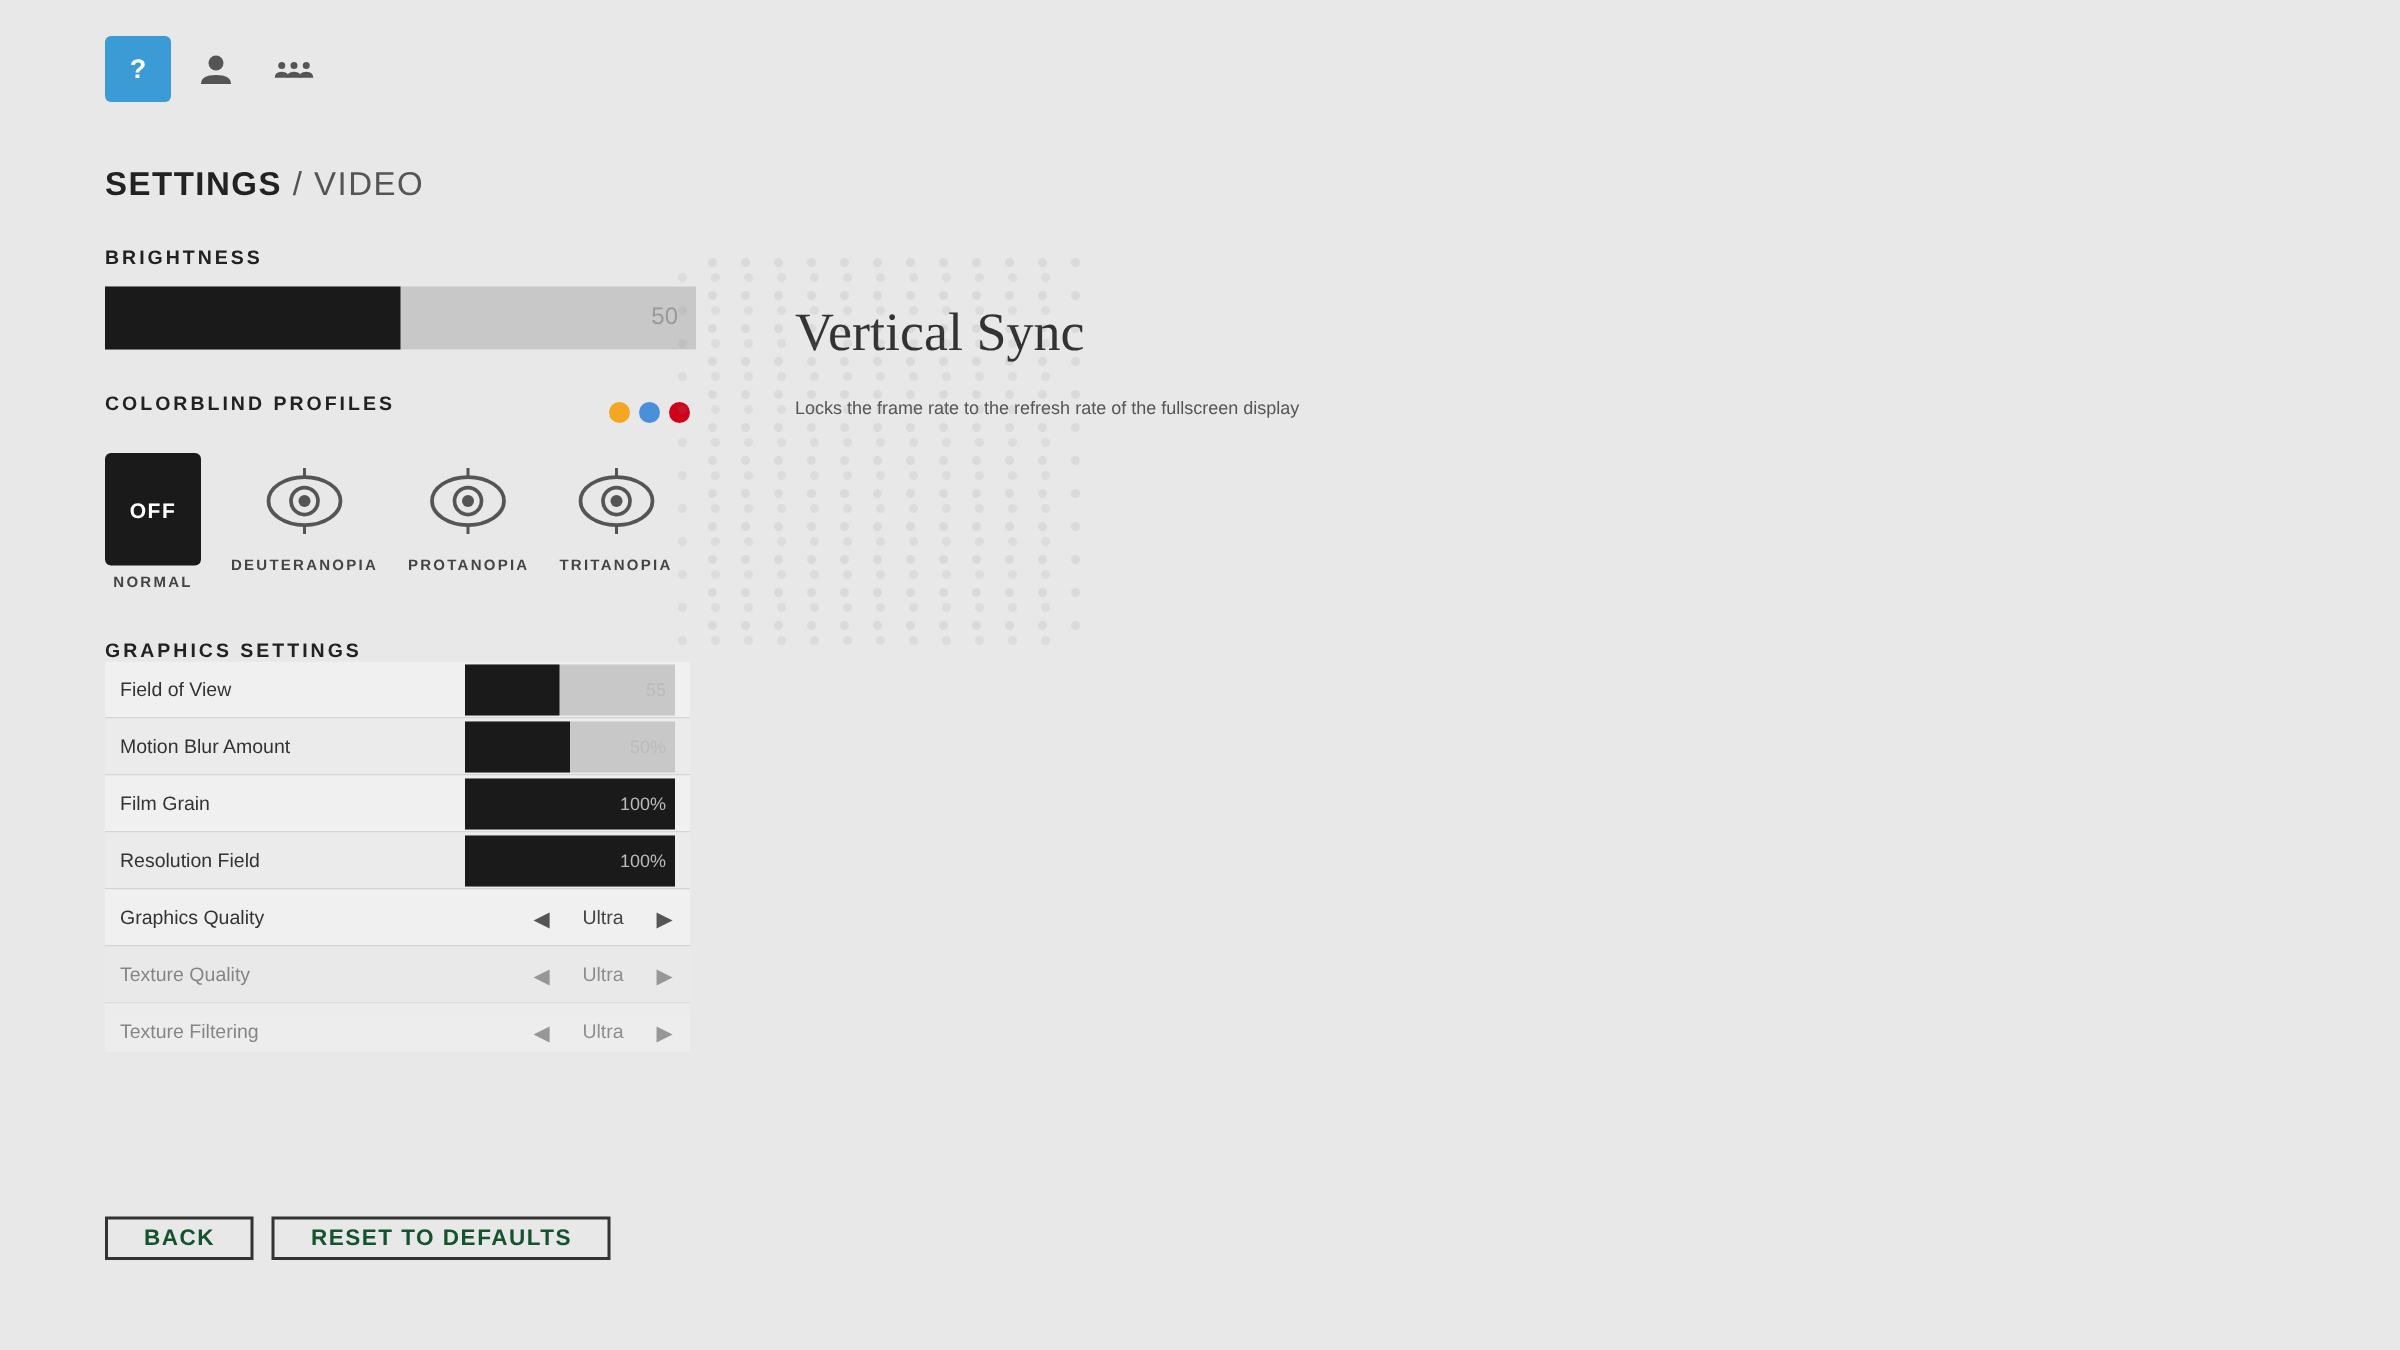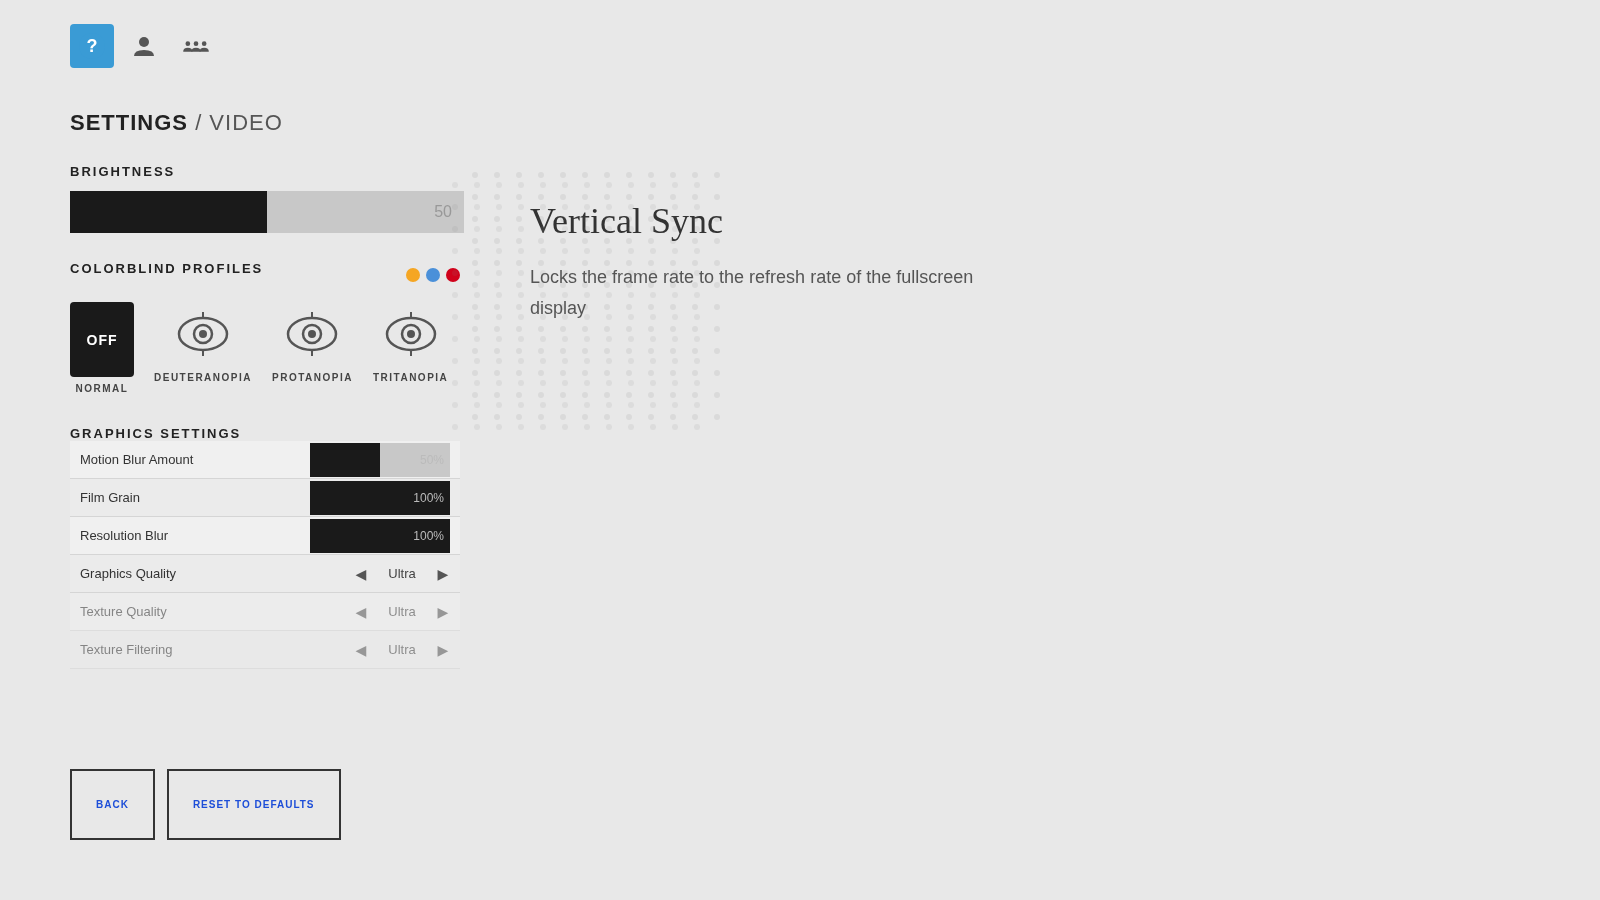--- a/index.html
+++ b/index.html
@@ -299,7 +299,7 @@
     }
 
     .info-desc {
-      font-size: 18px;
+      font-size: 12px;
       color: #555;
       line-height: 1.7;
       font-weight: 300;

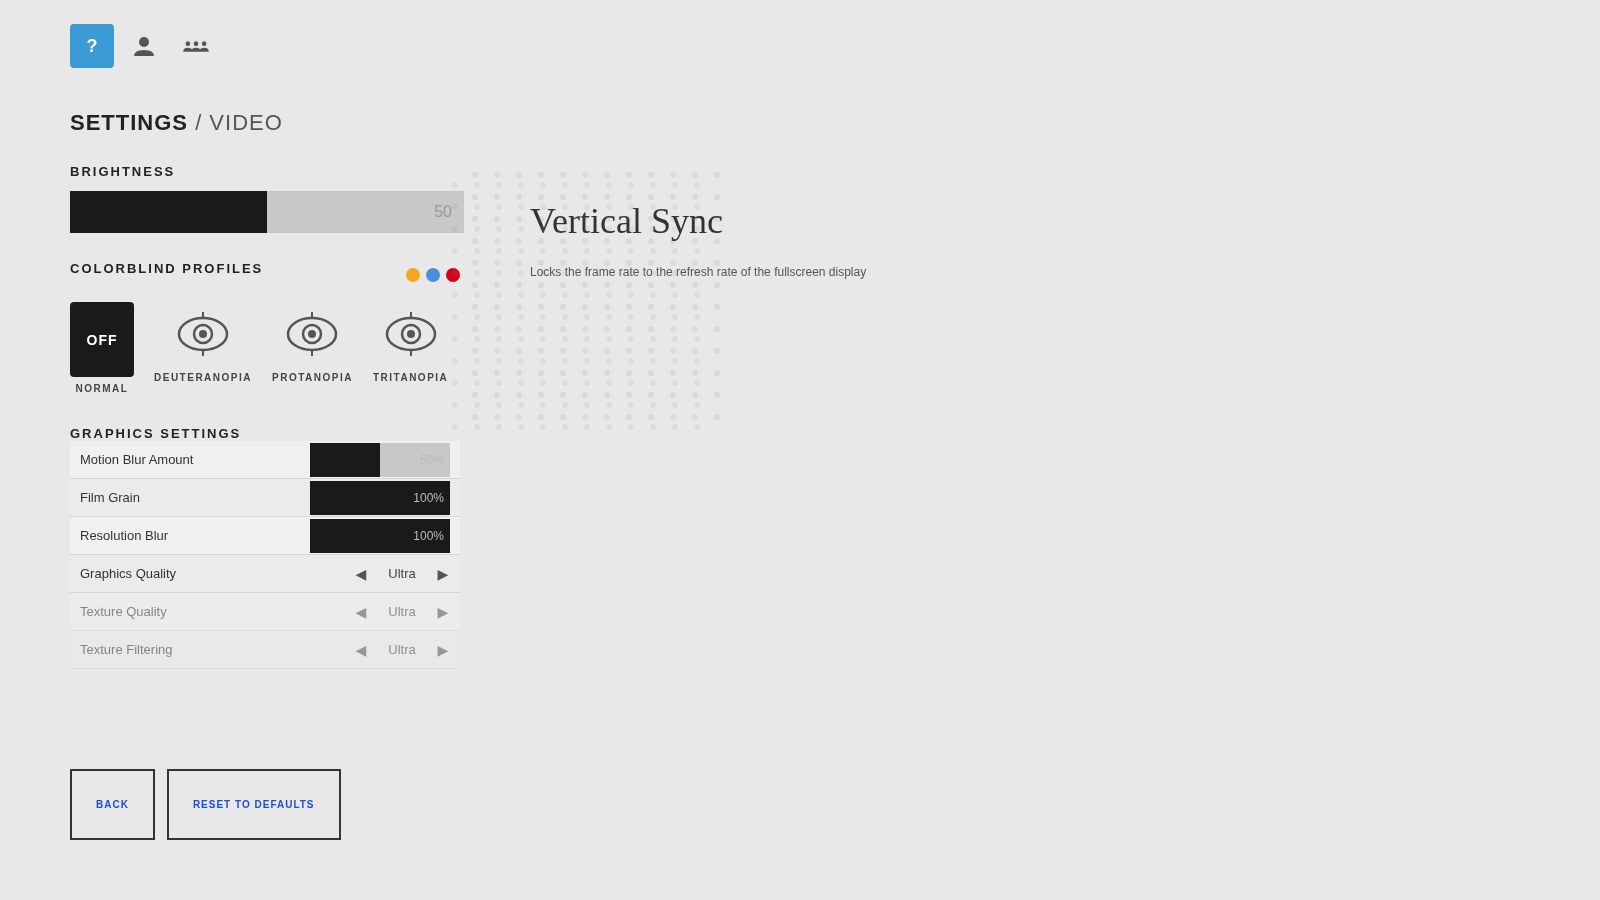--- a/index.html
+++ b/index.html
@@ -431,6 +431,15 @@
     <div class="settings-table-container">
 
       <div id="settings-rows">
+          <div class="settings-row">
+            <div class="row-label">Field of View</div>
+            <div class="row-control">
+              <div class="slider-bar-container">
+                <div class="slider-bar-fill" style="width: 45%;"></div>
+                <span class="slider-bar-value">55</span>
+              </div>
+            </div>
+          </div>
           <div class="settings-row">
             <div class="row-label">Motion Blur Amount</div>
             <div class="row-control">

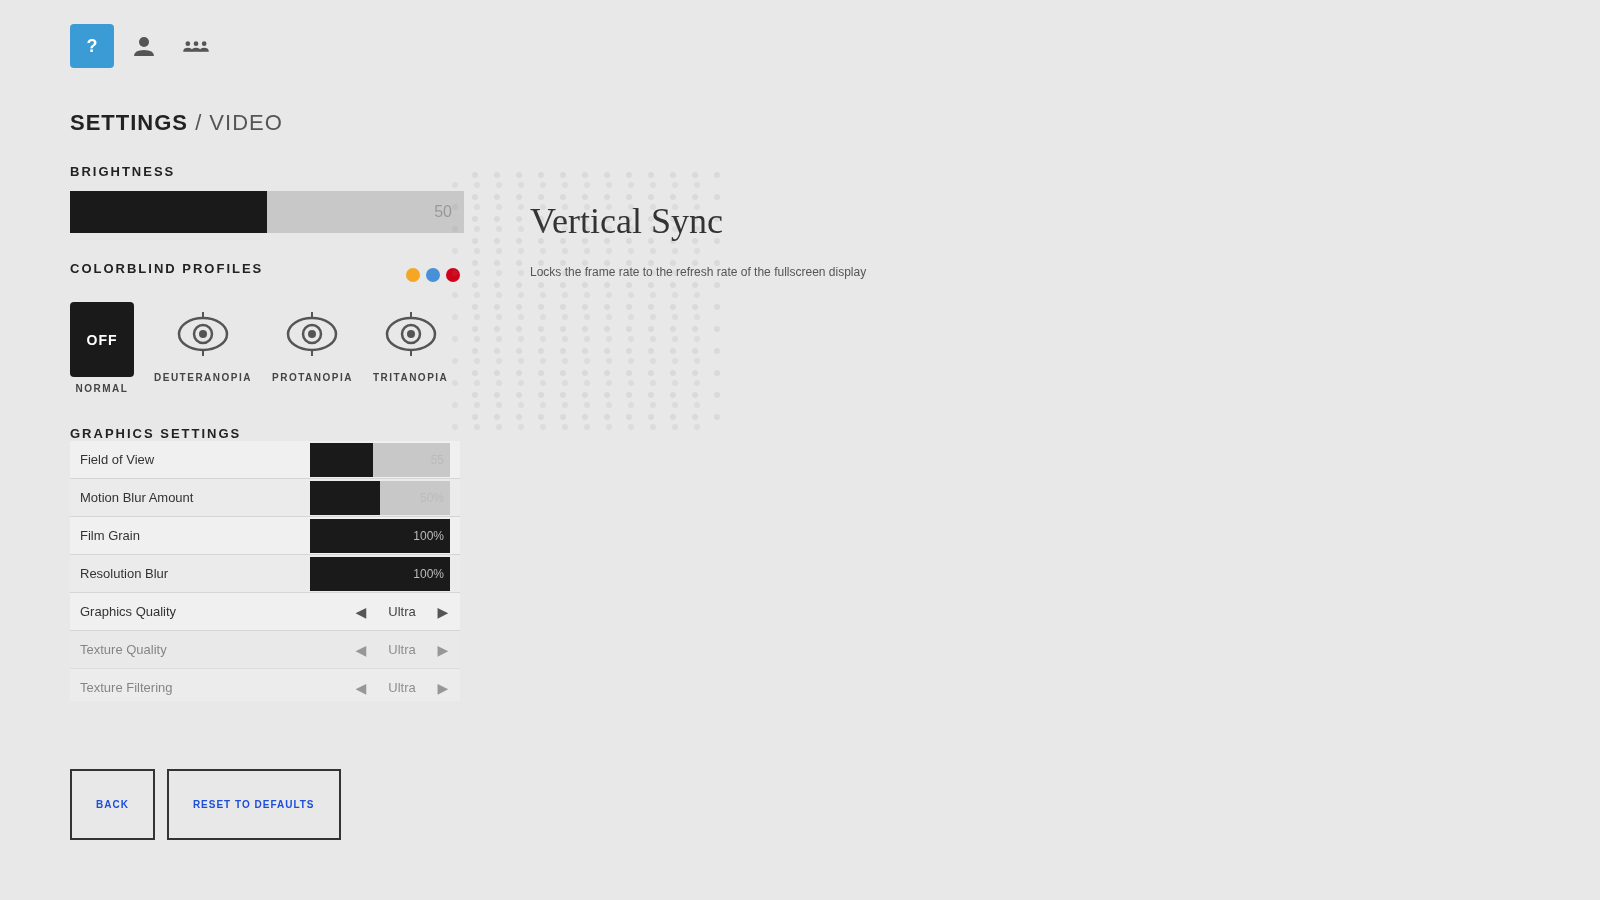--- a/index.html
+++ b/index.html
@@ -459,7 +459,7 @@
             </div>
           </div>
           <div class="settings-row">
-            <div class="row-label">Resolution Blur</div>
+            <div class="row-label">Resolution Field</div>
             <div class="row-control">
               <div class="slider-bar-container">
                 <div class="slider-bar-fill" style="width: 100%;"></div>

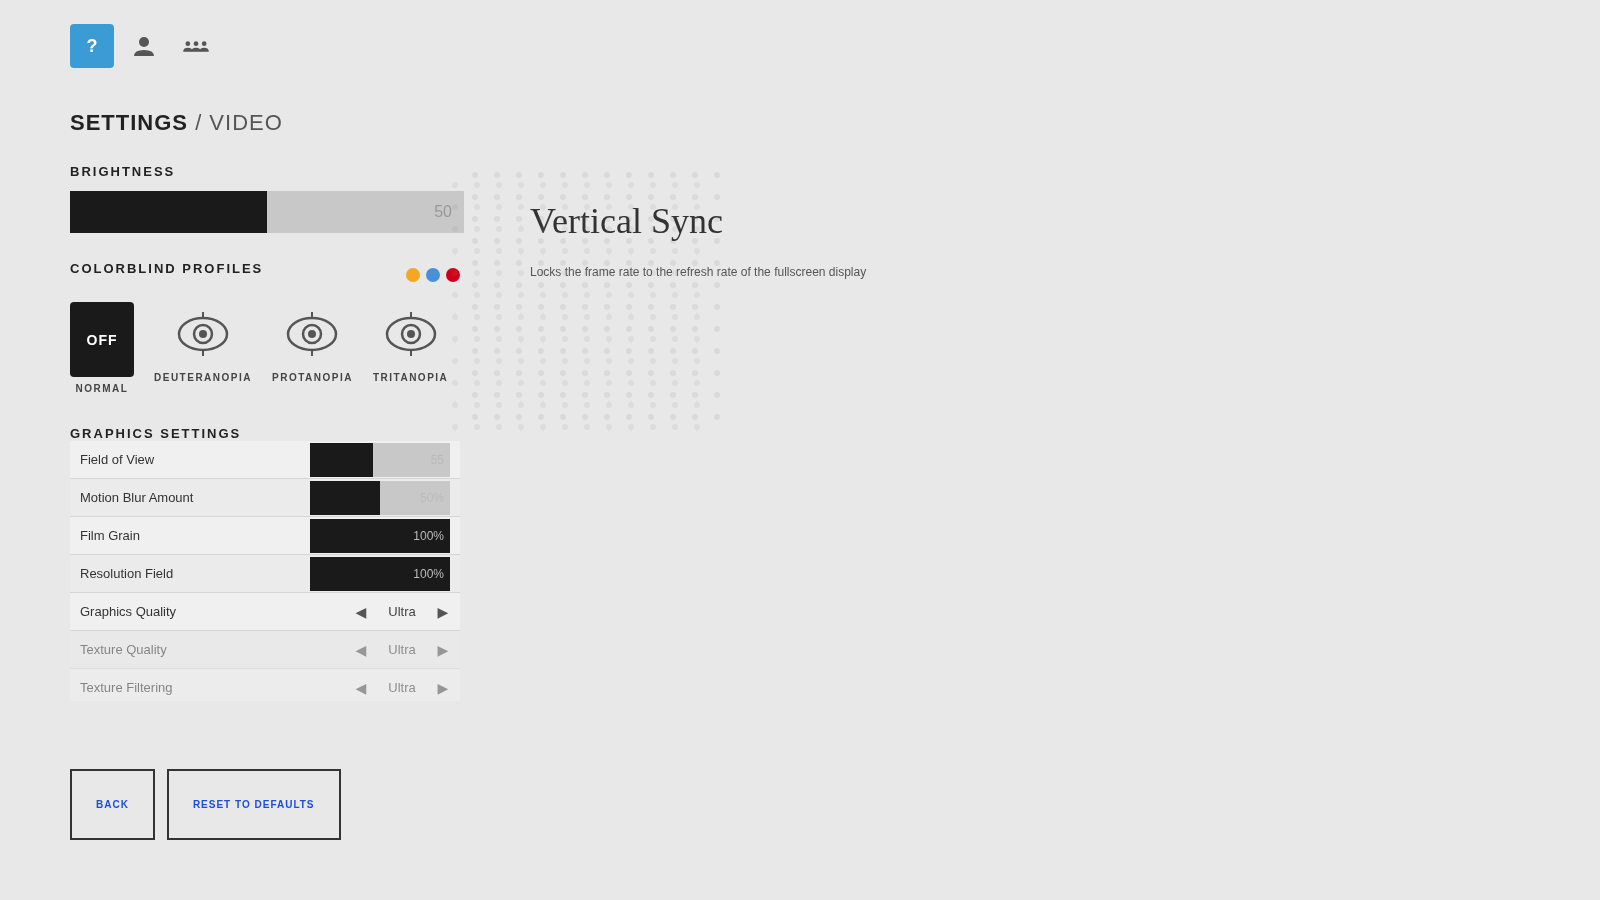--- a/index.html
+++ b/index.html
@@ -272,14 +272,14 @@
     }
 
     .btn {
-      padding: 28px 24px;
-      font-size: 10px;
+      padding: 4px 24px;
+      font-size: 15px;
       font-weight: 600;
       letter-spacing: 1px;
       cursor: pointer;
       border: 2px solid #333;
       background: transparent;
-      color: #1d4ed8;
+      color: #14532d;
       text-transform: uppercase;
     }
 

